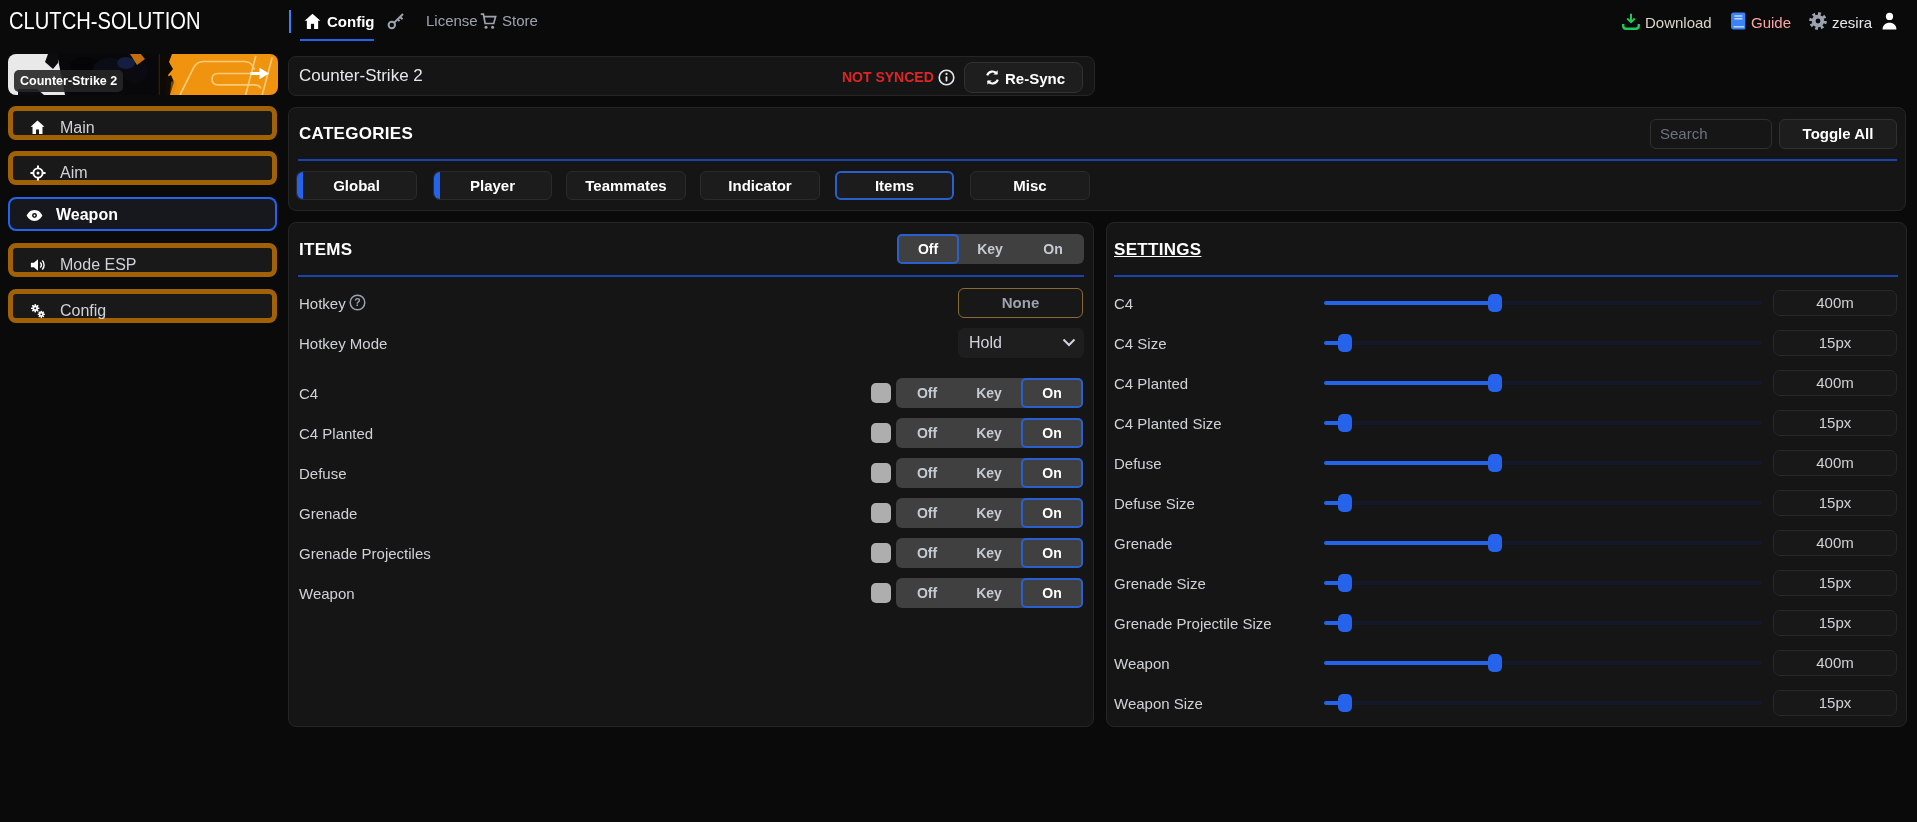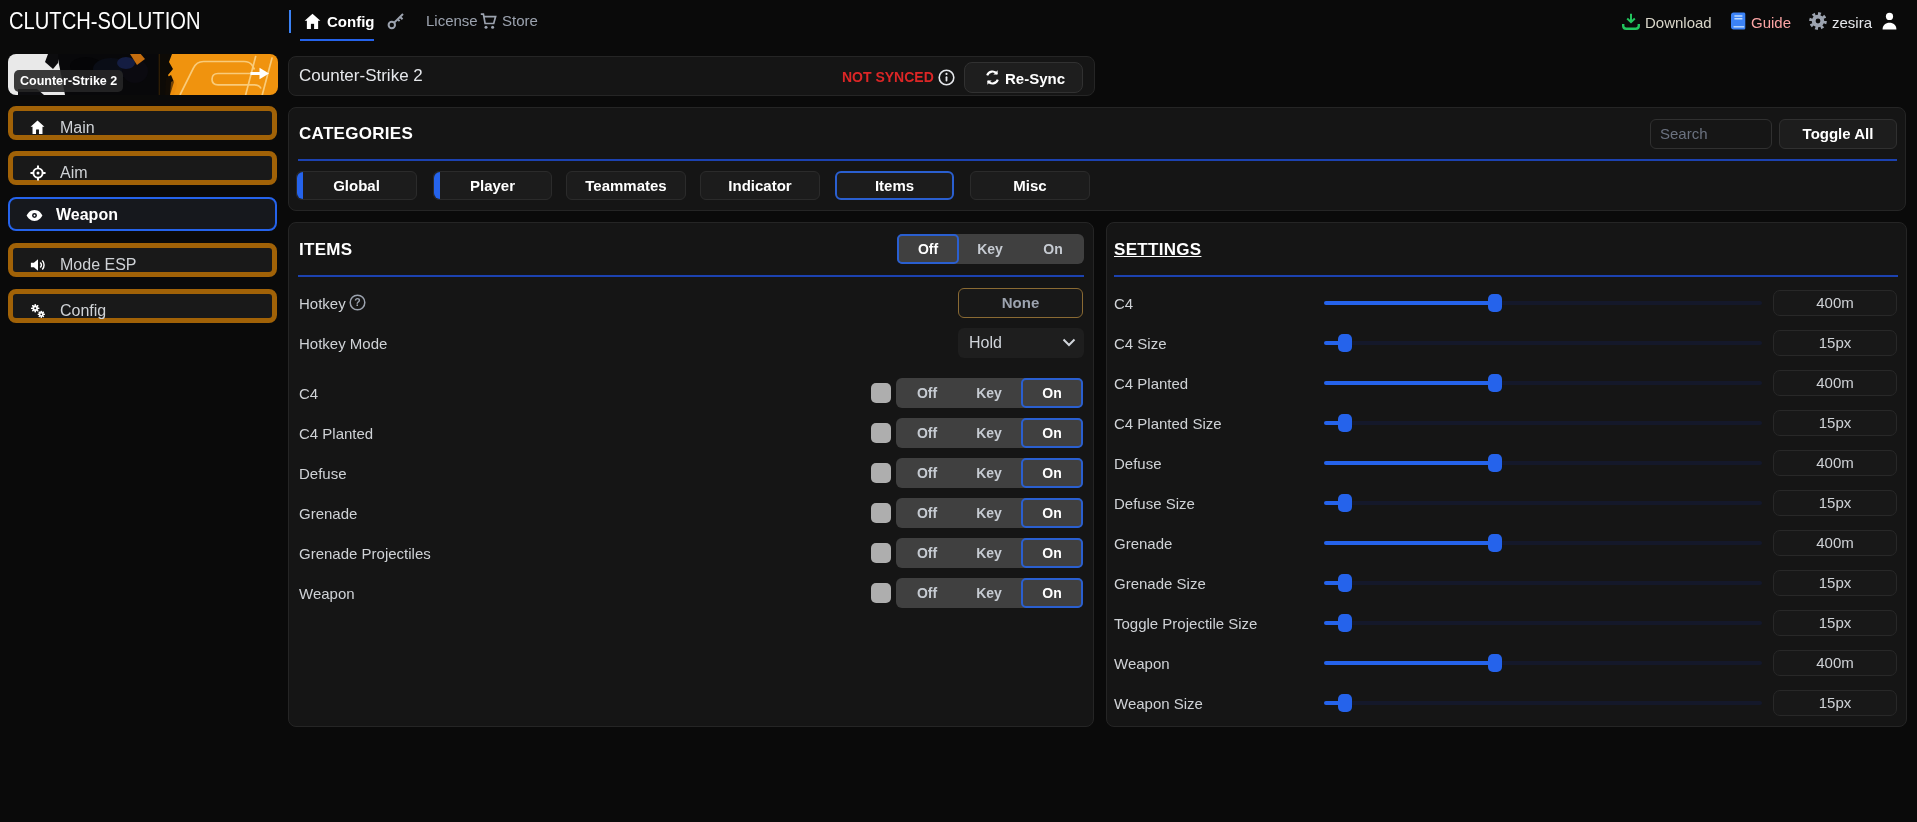--- a/index.html
+++ b/index.html
@@ -311,7 +311,7 @@
 <div class="track" style="left:1324px; top:581px; width:21px; background:#2563eb;"></div>
 <div class="thumb" style="left:1338px; top:574px;"></div>
 <div class="abs" style="left:1773px; top:570px; width:124px; height:26px; background:#181818; border:1px solid #282828; border-radius:7px; line-height:24px; text-align:center; font-size:15px; color:#cfd2d6;">15px</div>
-<div class="lbl" style="left:1114px; top:615px;">Toggle Projectile Size</div>
+<div class="lbl" style="left:1114px; top:615px;">Grenade Projectile Size</div>
 <div class="track" style="left:1324px; top:621px; width:438px; background:#14182a;"></div>
 <div class="track" style="left:1324px; top:621px; width:21px; background:#2563eb;"></div>
 <div class="thumb" style="left:1338px; top:614px;"></div>

